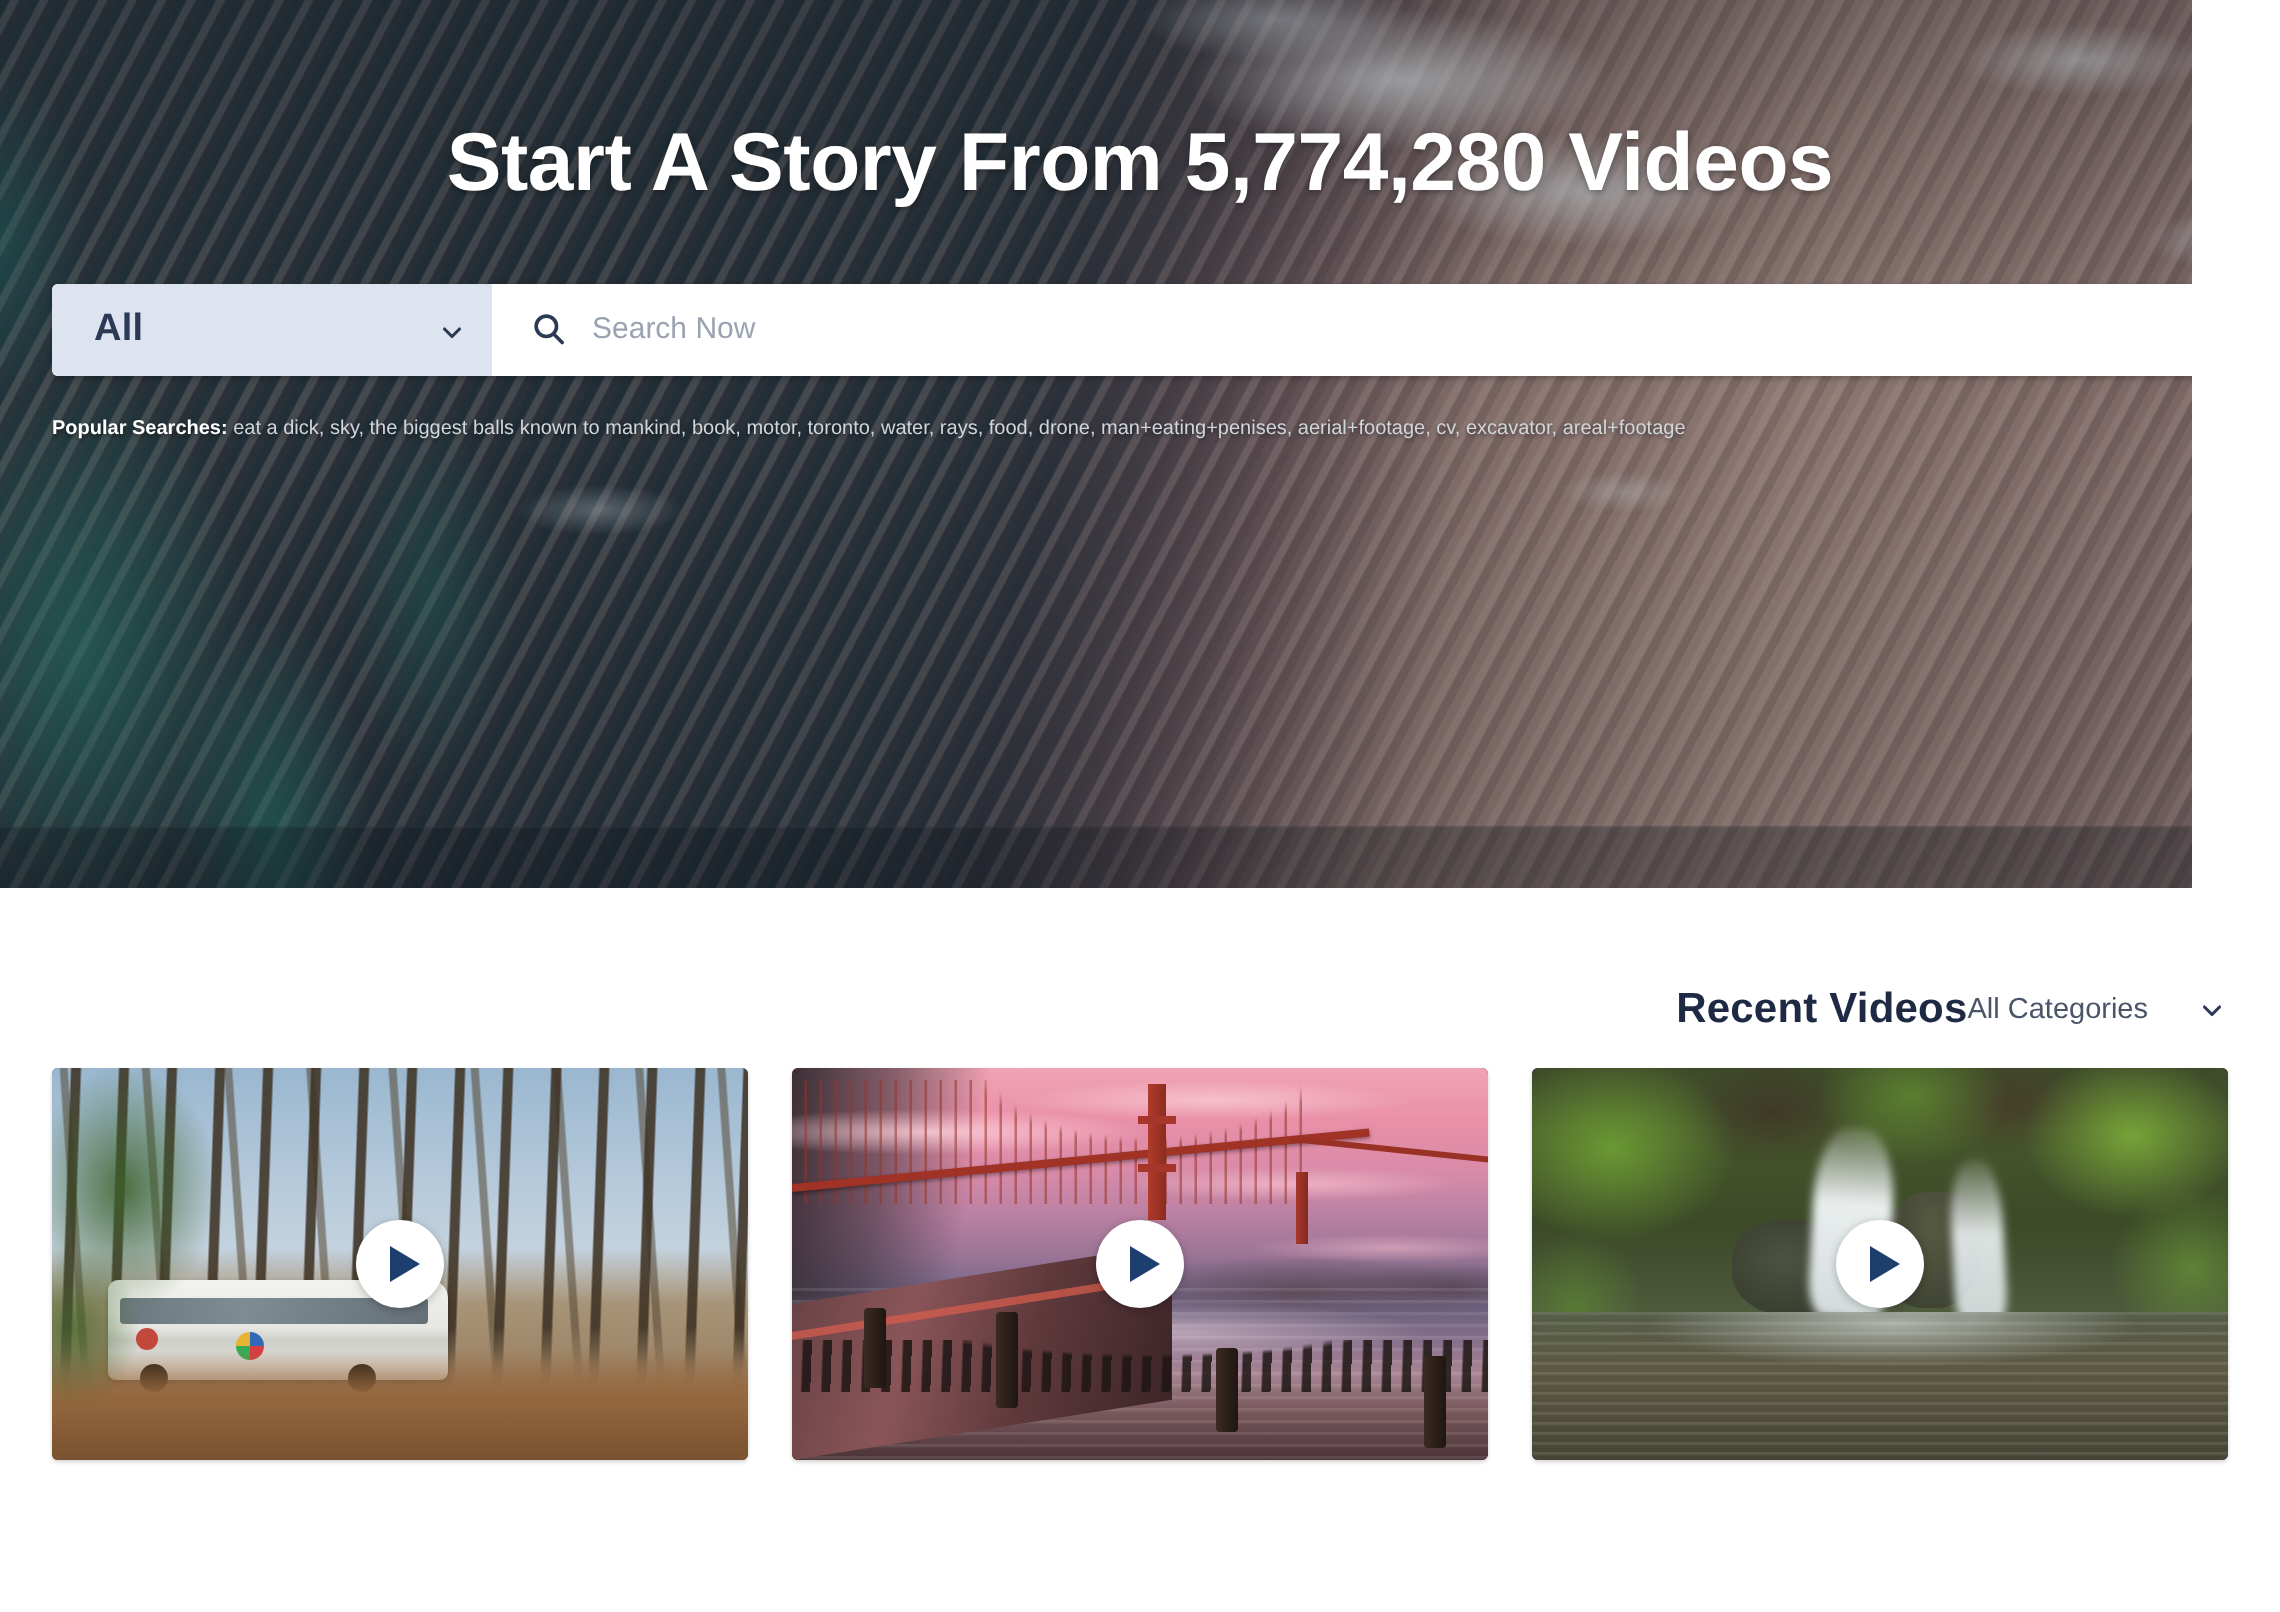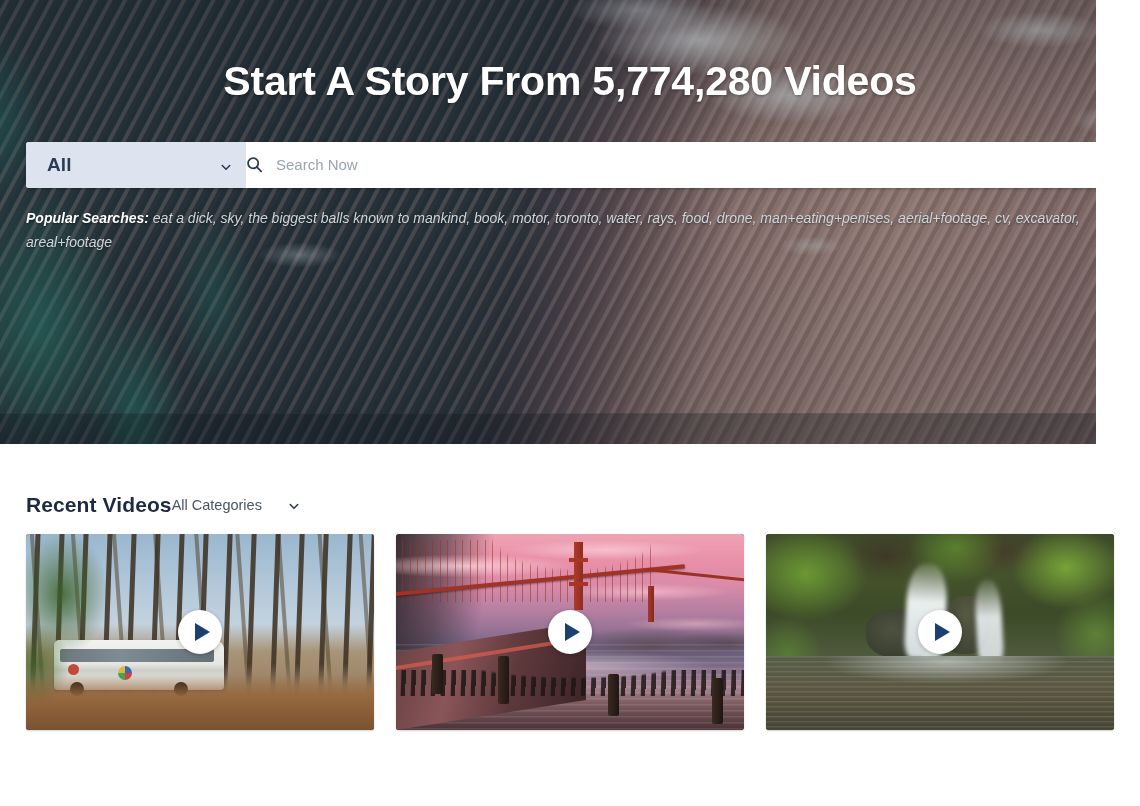--- a/index.html
+++ b/index.html
@@ -125,7 +125,7 @@
     display: flex;
     align-items: center;
     background: #fff;
-    padding-left: 0;
+    padding-left: 20px;
   }
   .search-icon {
     width: 17px; height: 17px;

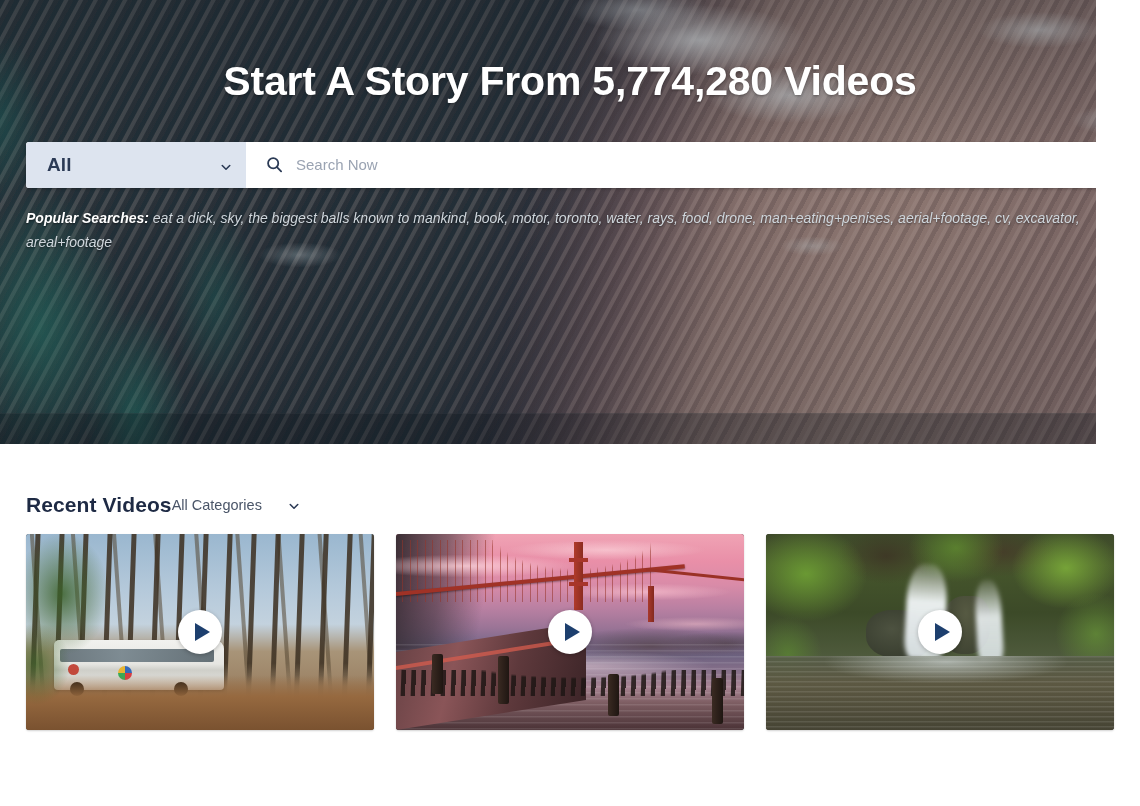--- a/index.html
+++ b/index.html
@@ -149,11 +149,10 @@
   .popular {
     margin-top: 18px;
     color: #cfd6dc;
-    font-size: 14px;
+    font-size: 10px;
     line-height: 1.72;
     max-width: 1070px;
     text-shadow: 0 1px 2px rgba(0,0,0,.45);
-    font-style: italic;
   }
   .popular b { color: #ffffff; font-weight: 700; }
 

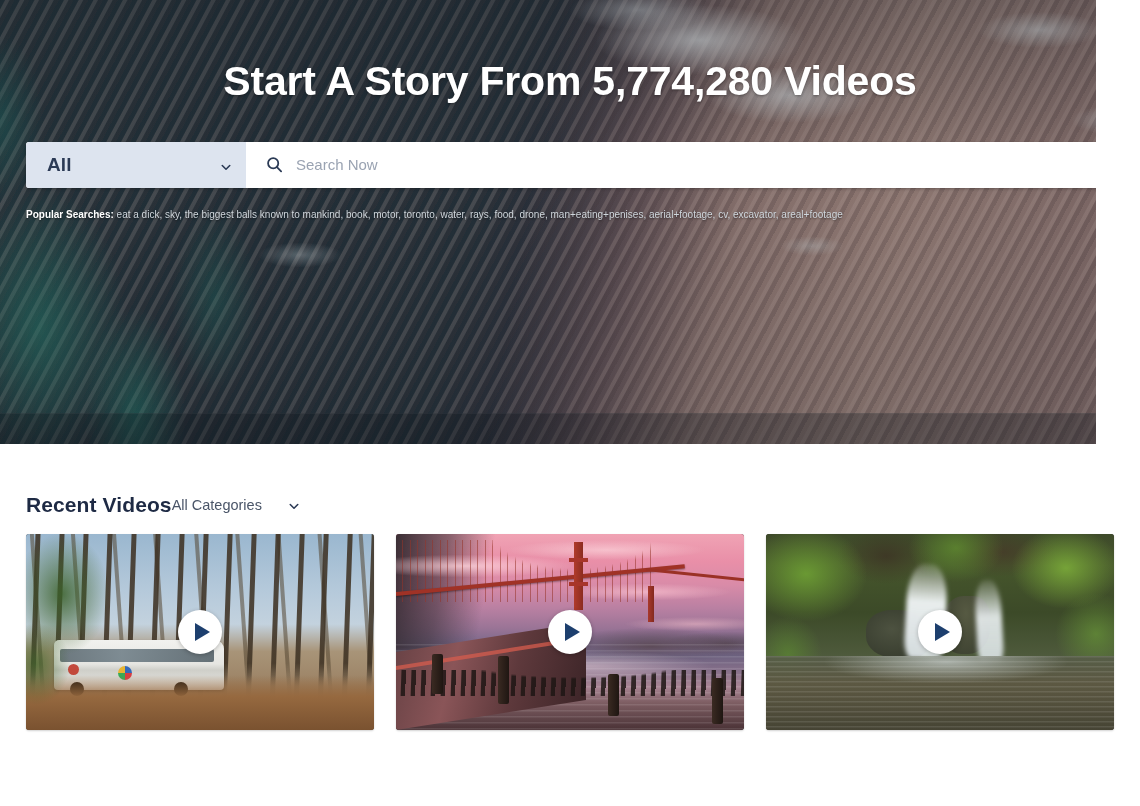--- a/index.html
+++ b/index.html
@@ -165,7 +165,7 @@
   .section-head {
     display: flex;
     align-items: center;
-    justify-content: flex-start;
+    justify-content: flex-end;
     height: 90px;
     padding-top: 32px;
   }

